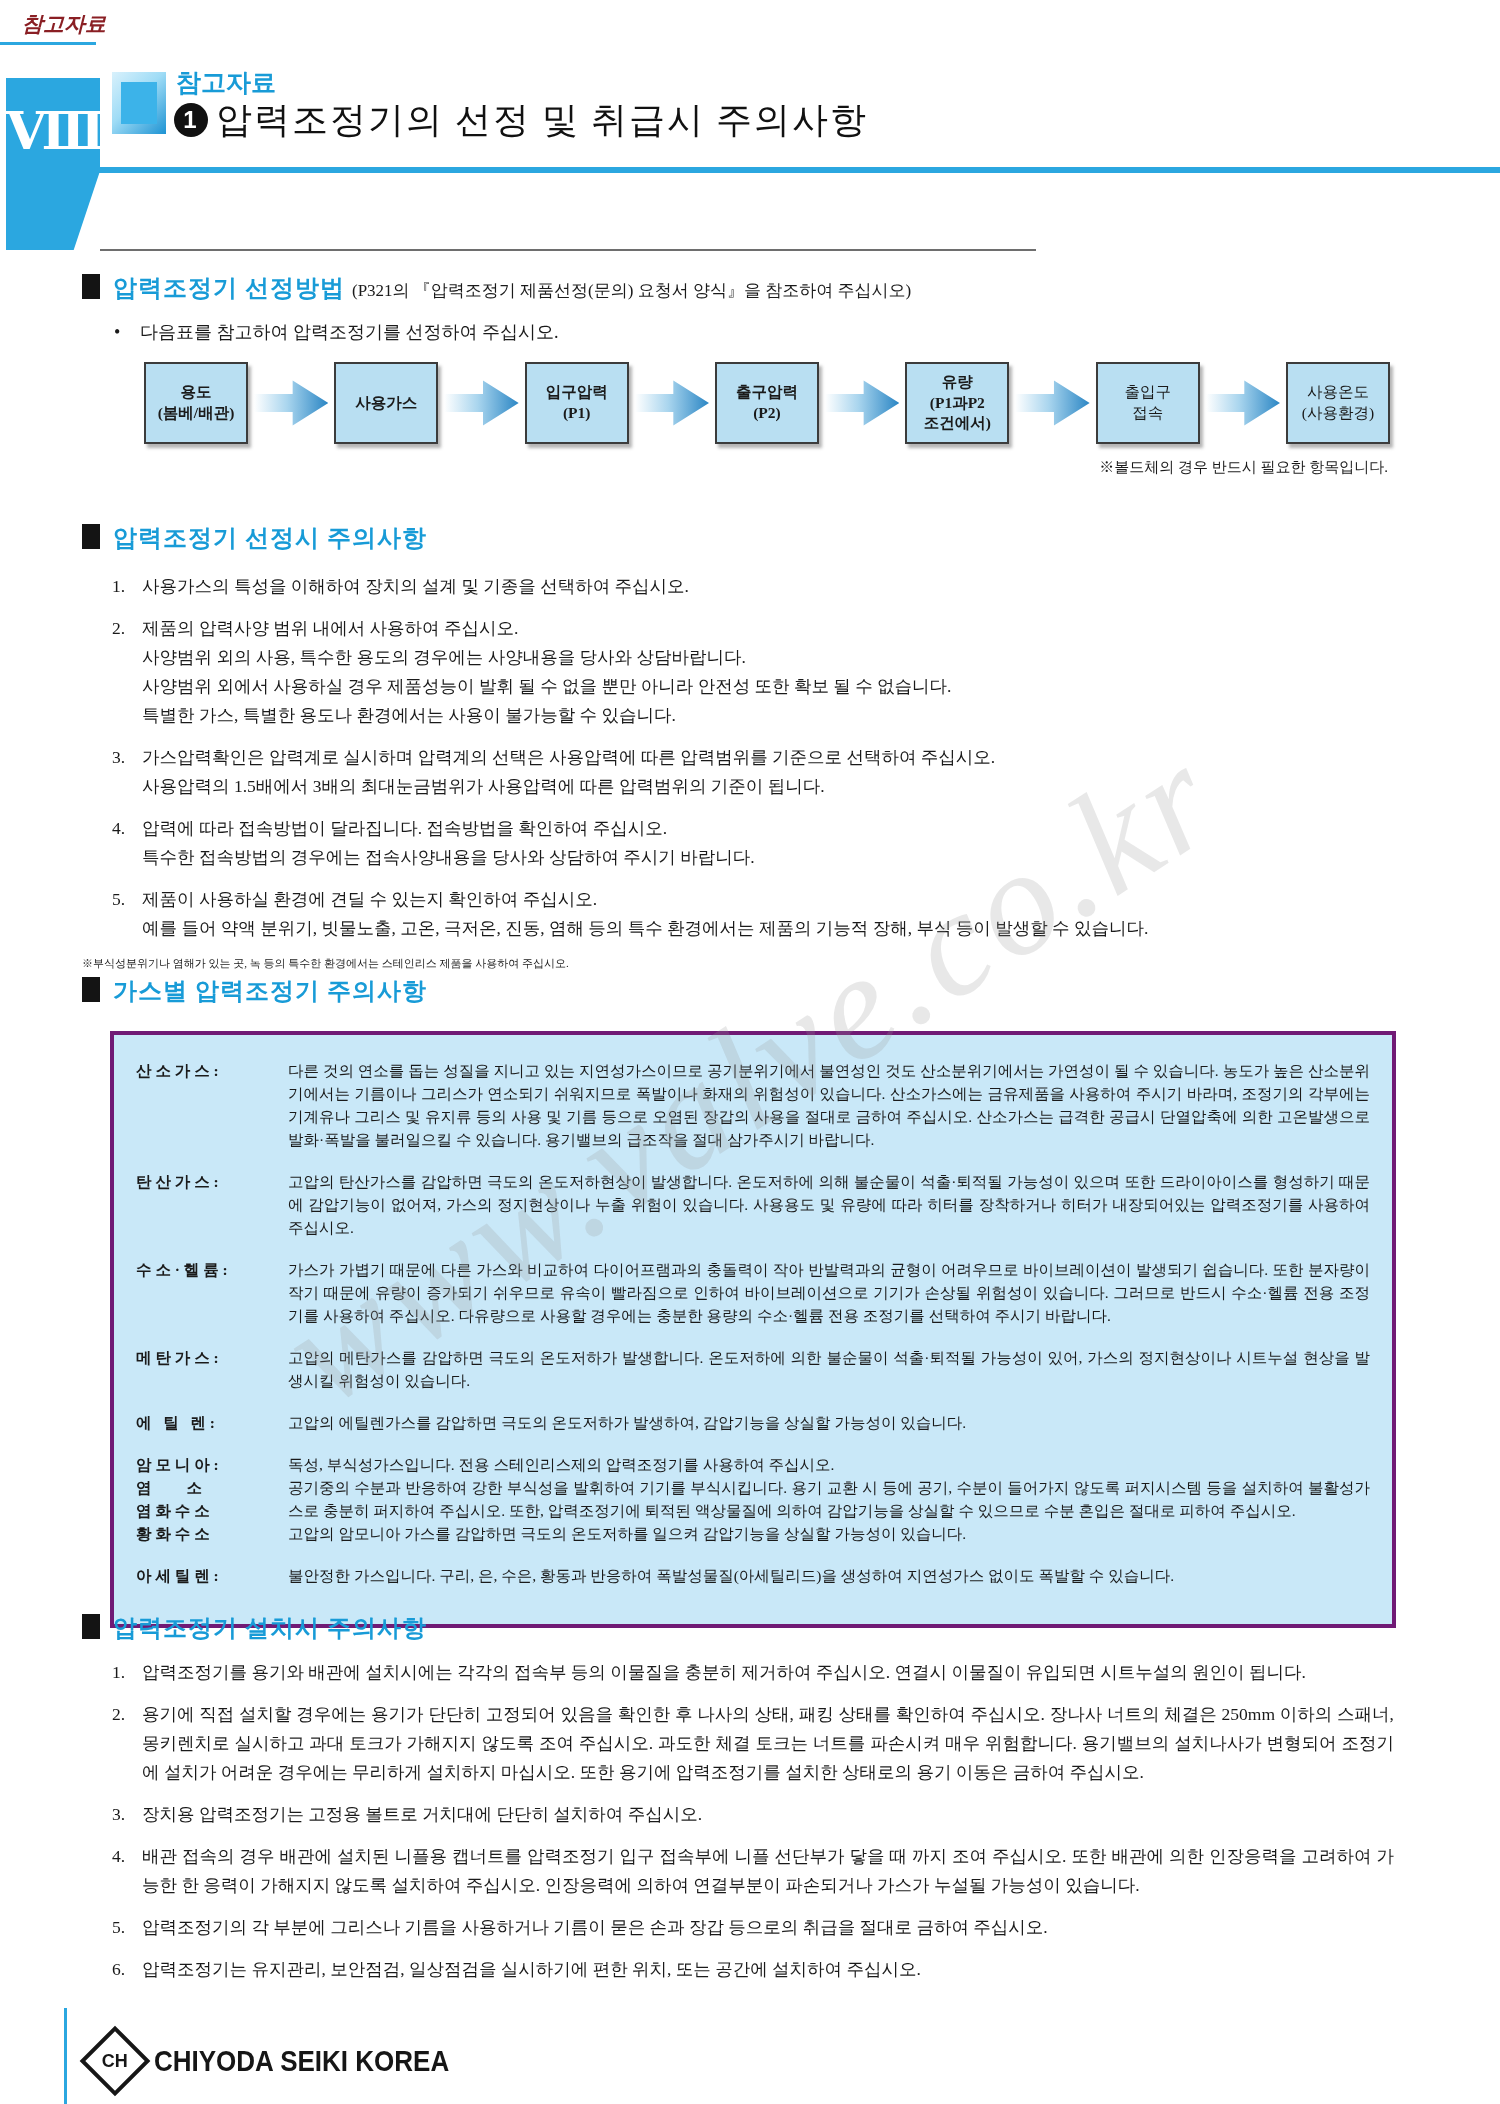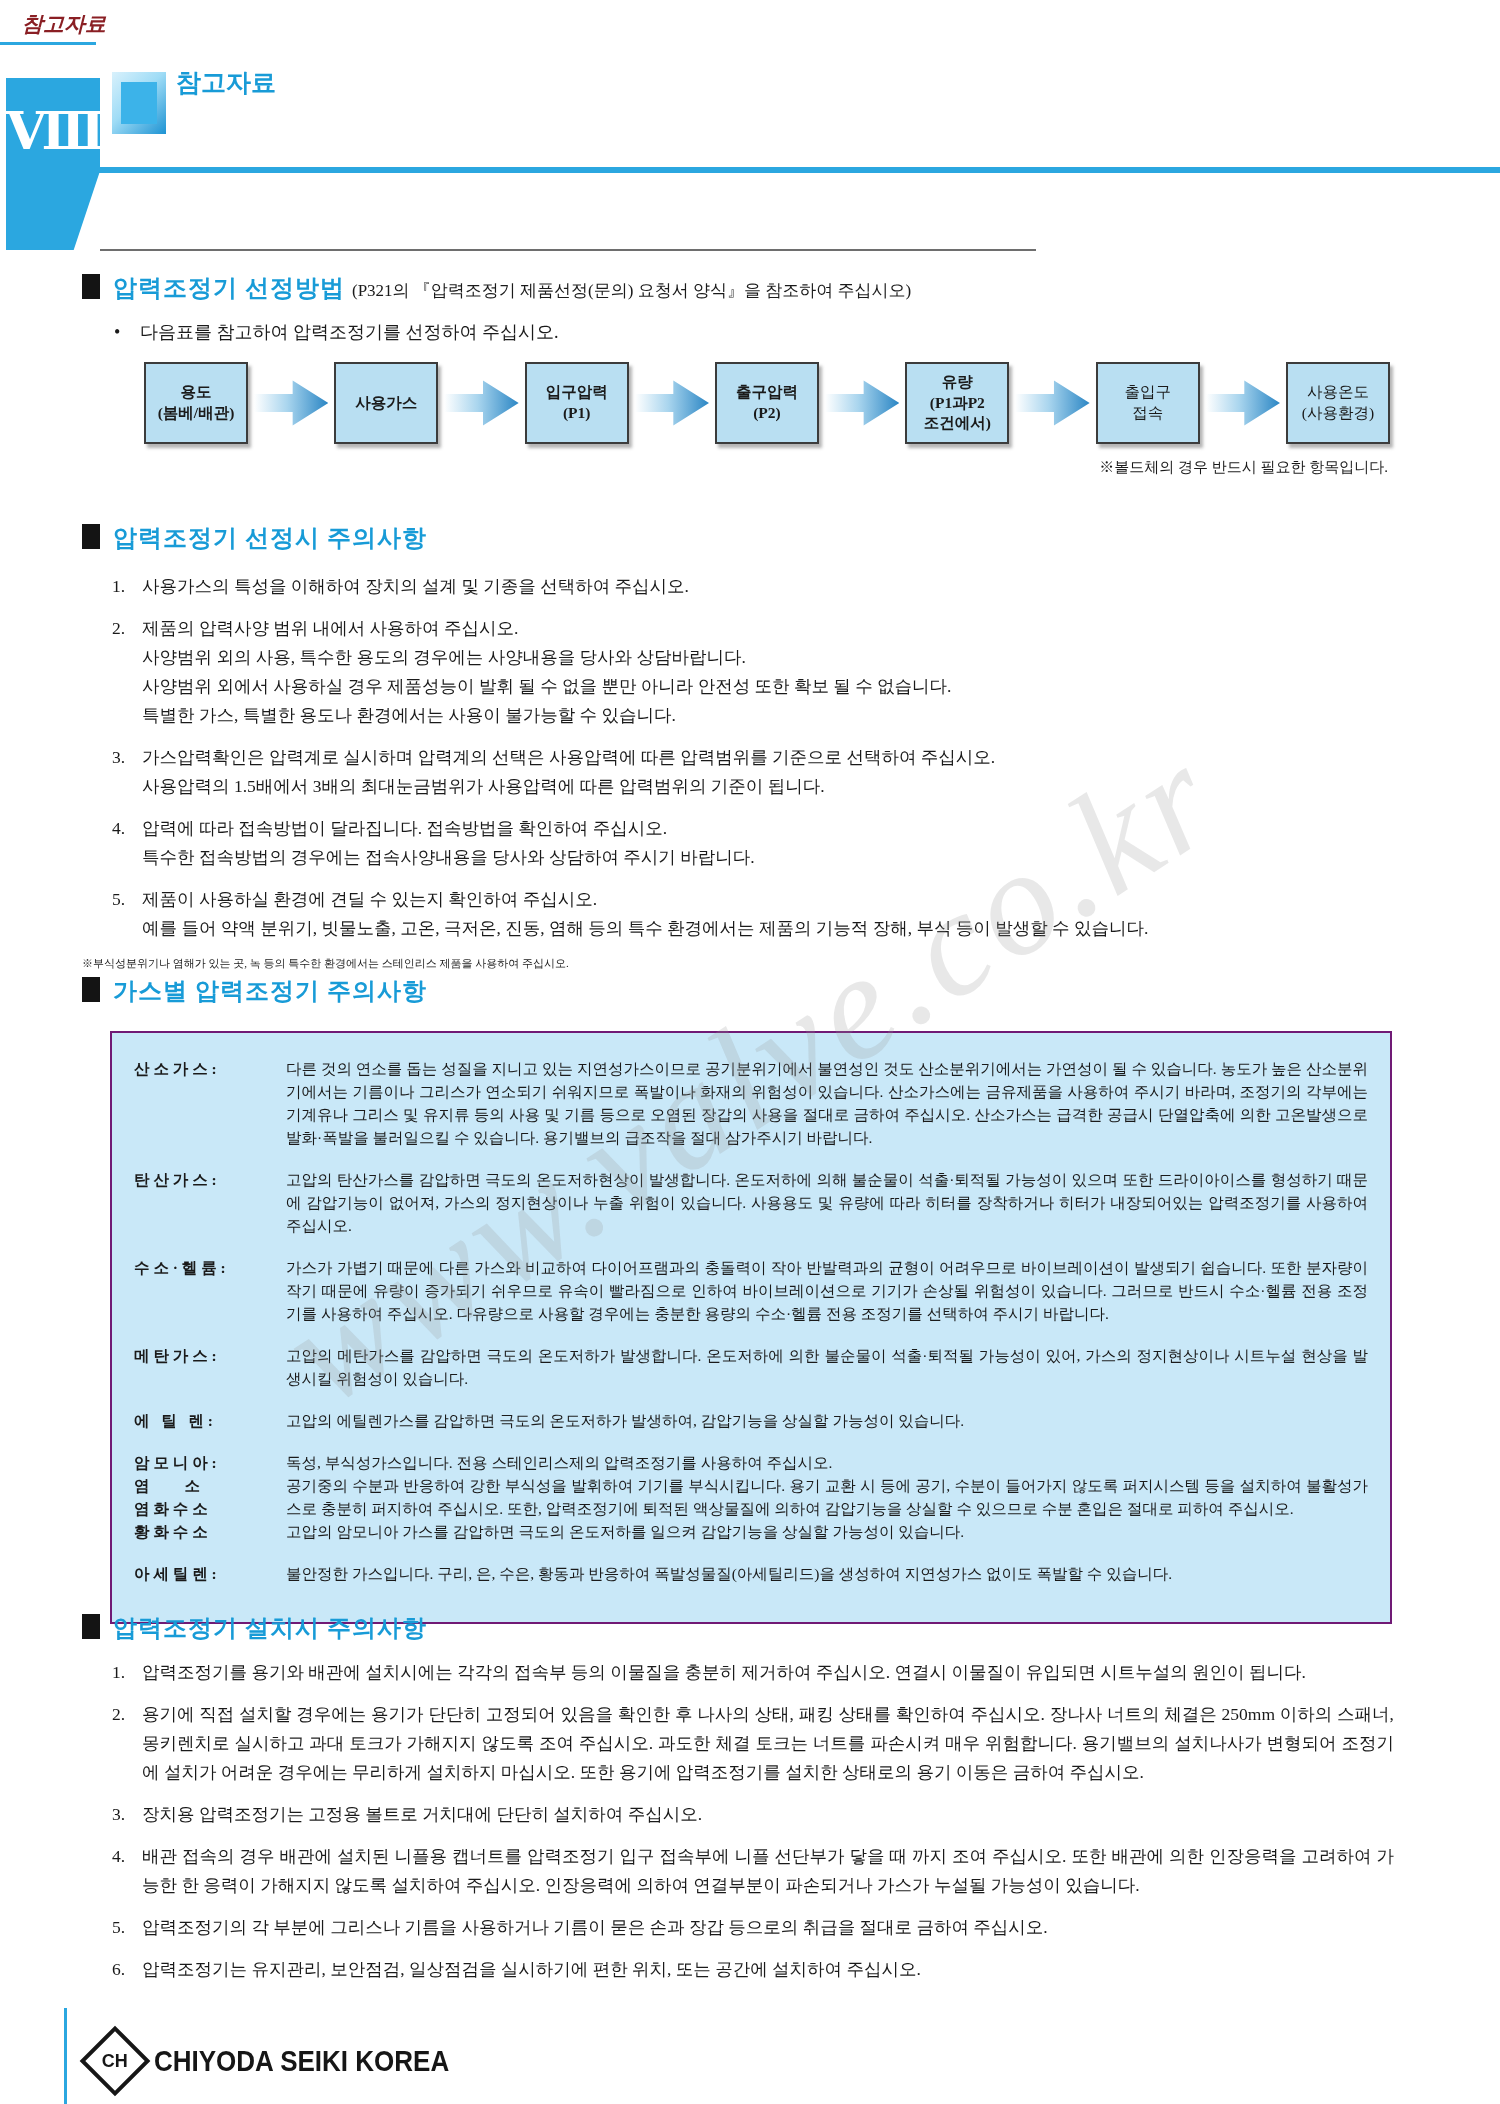--- a/index.html
+++ b/index.html
@@ -135,6 +135,9 @@
     <div class="header-icon-inner"></div>
   </div>
   <div class="header-eyebrow">참고자료</div>
+  <div class="page-title">
+    <span class="title-badge">1</span><span>압력조정기의  선정  및  취급시  주의사항</span>
+  </div>
   <div class="header-underline"></div>
   <div class="header-subline"></div>
 

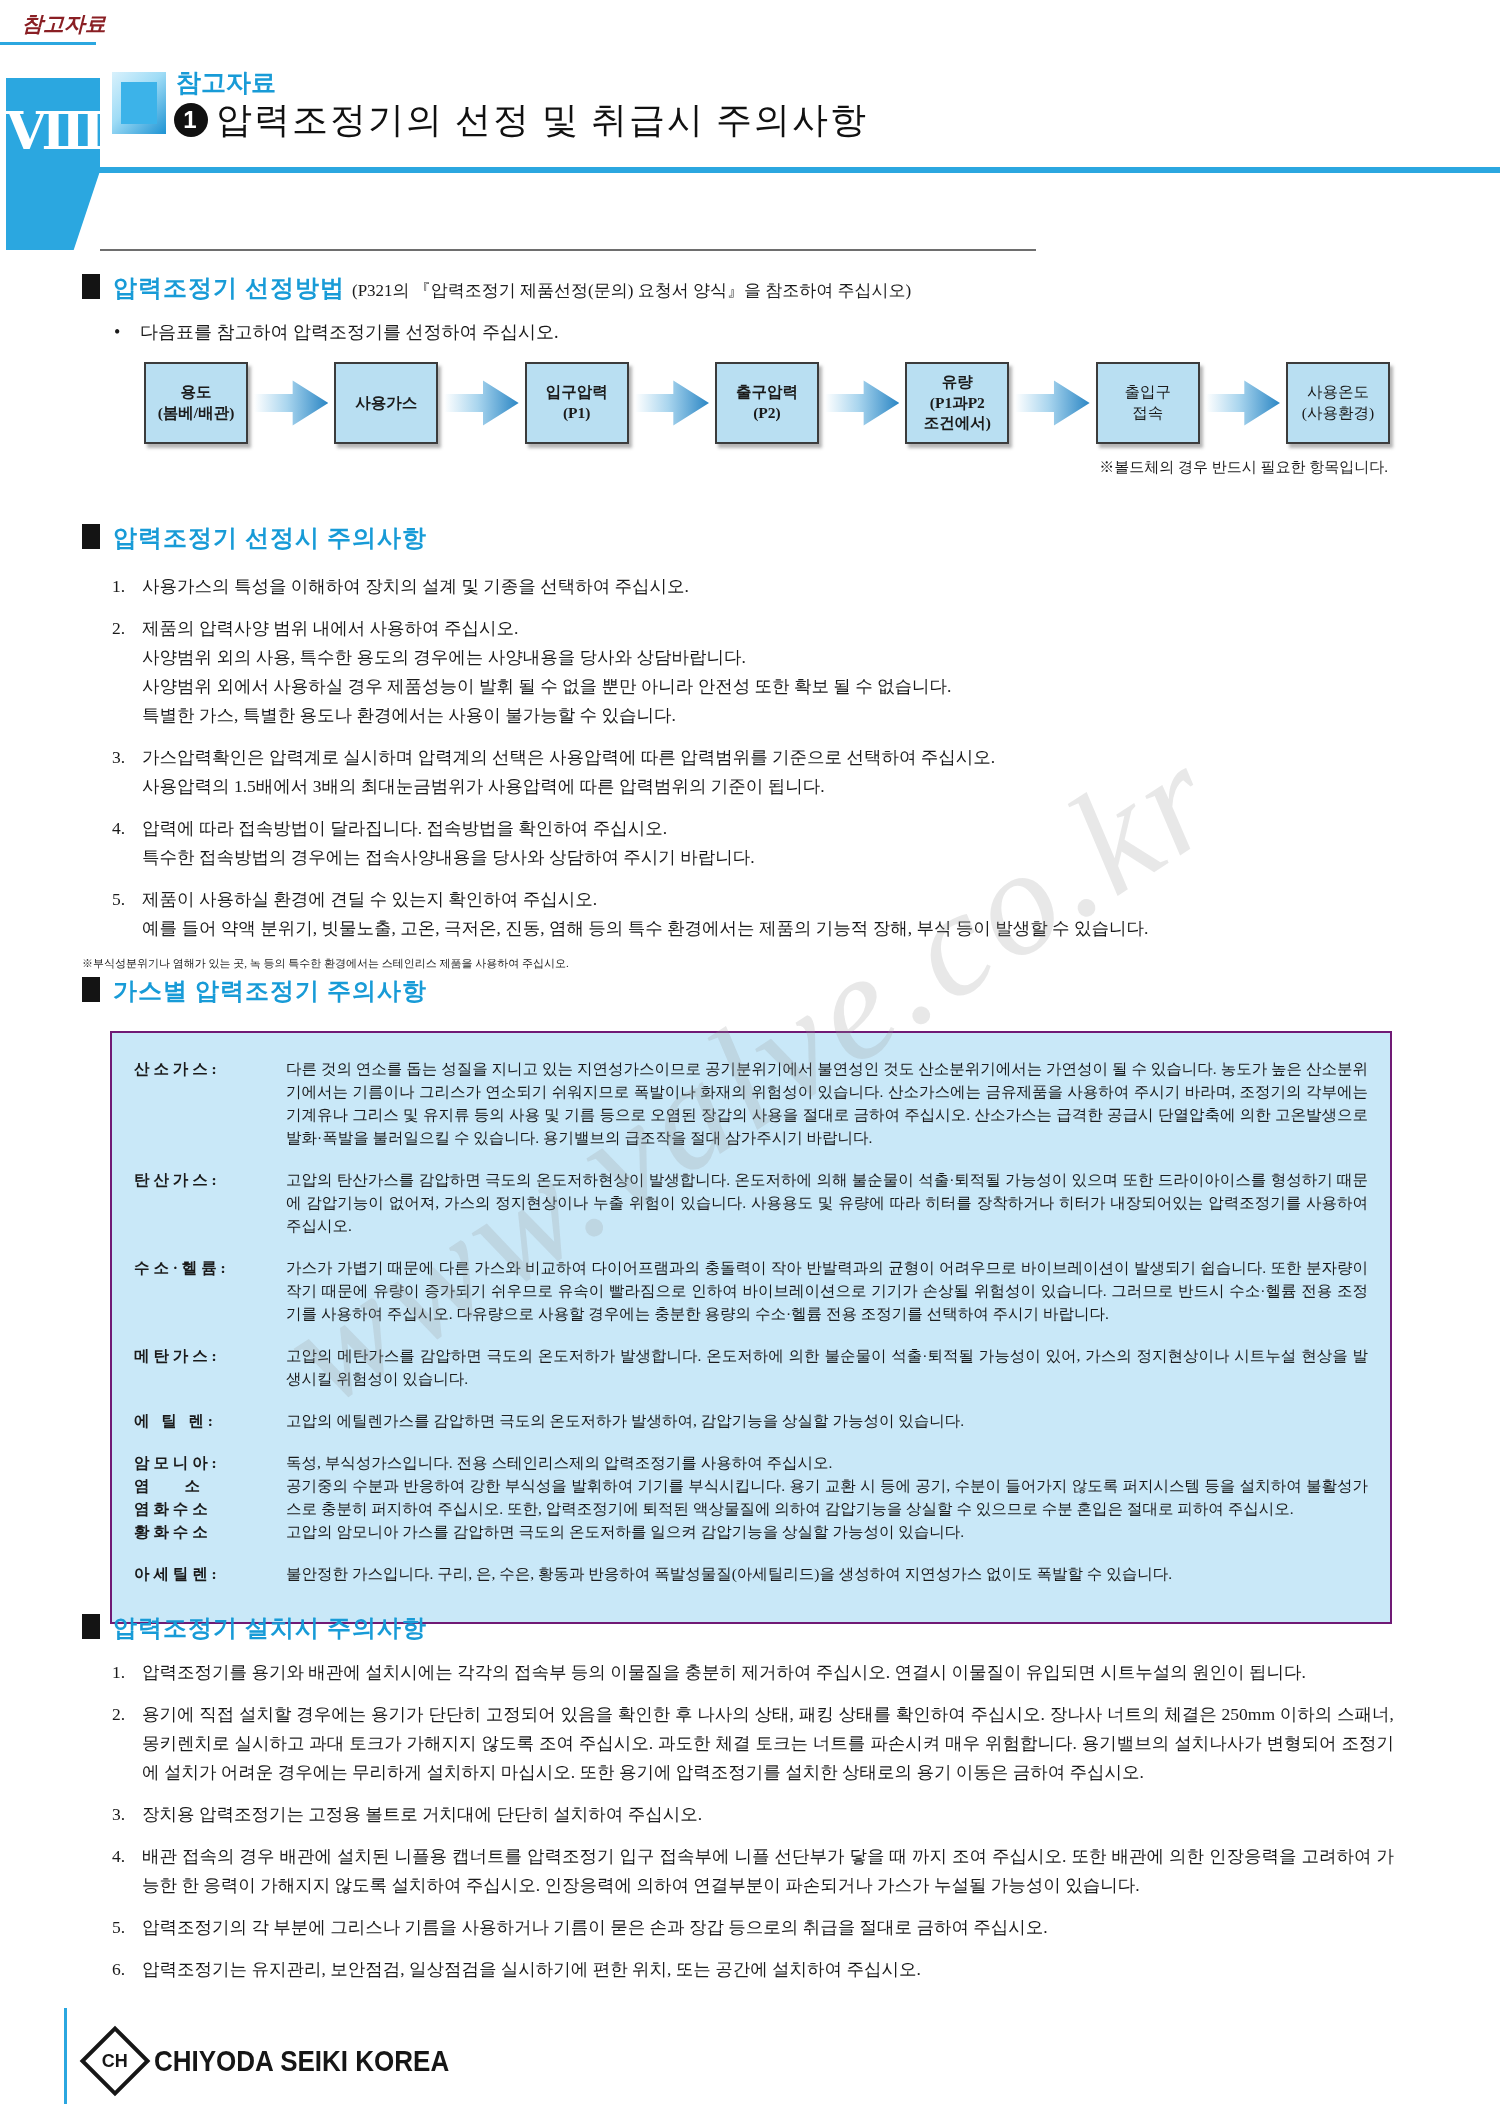--- a/index.html
+++ b/index.html
@@ -85,7 +85,7 @@
   .side-note{margin-top:8px; text-align:left; font-size:11px;}
   
   .gas-box{
-    margin:24px 0 0 28px; width:1234px; border:2px solid #701a75;
+    margin:24px 0 0 28px; width:1234px; border:4px solid #701a75;
     background:#c9e8f8; padding:24px 22px 18px 22px;
   }
   .gas-row{display:flex; margin-bottom:19px;}

